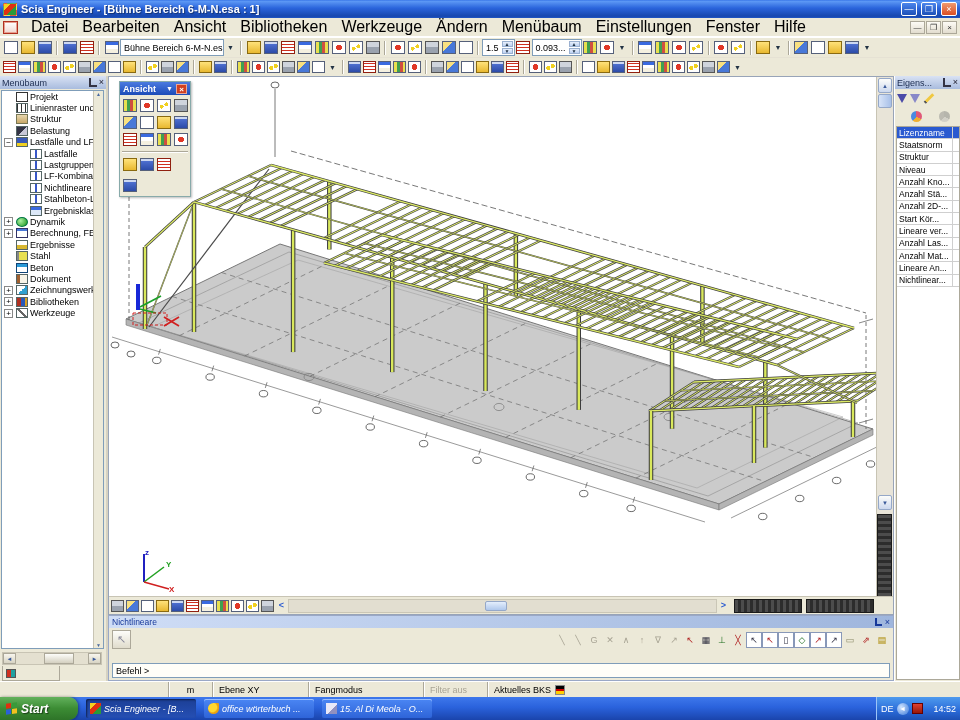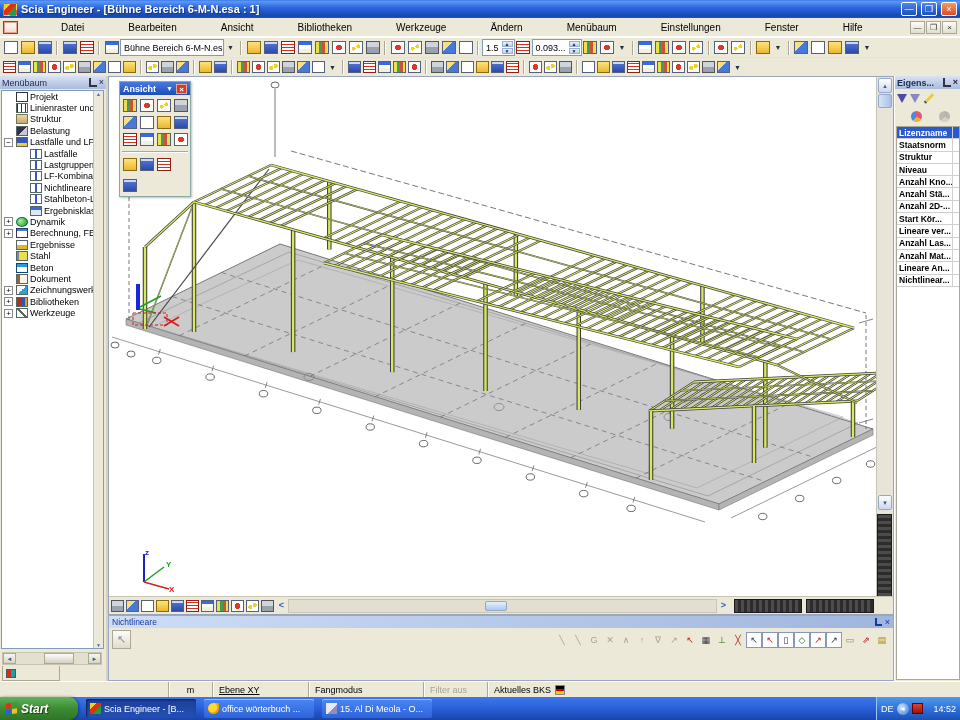--- a/index.html
+++ b/index.html
@@ -18,7 +18,7 @@
   
   .menubar{position:absolute;left:0;top:18px;right:0;height:19px;background:#ECE9D8;display:flex;align-items:center;padding:0 3px;border-bottom:1px solid #fff;}
   .docicon{width:15px;height:13px;border:1px solid #b03020;background:linear-gradient(#fff,#f0d8d0);margin-right:6px;box-shadow:inset 0 0 0 1px #e8a090;}
-  .menuitem{padding:2px 7px;font-size:10px;margin-left:30px;}
+  .menuitem{padding:2px 7px;font-size:16px;}
   .mdibtns{margin-left:auto;display:flex;gap:1px;}
   .mdibtn{width:15px;height:13px;border:1px solid #aca899;background:linear-gradient(#fdfbf5,#e2ddcf);font-size:8px;line-height:11px;text-align:center;color:#333;}
 

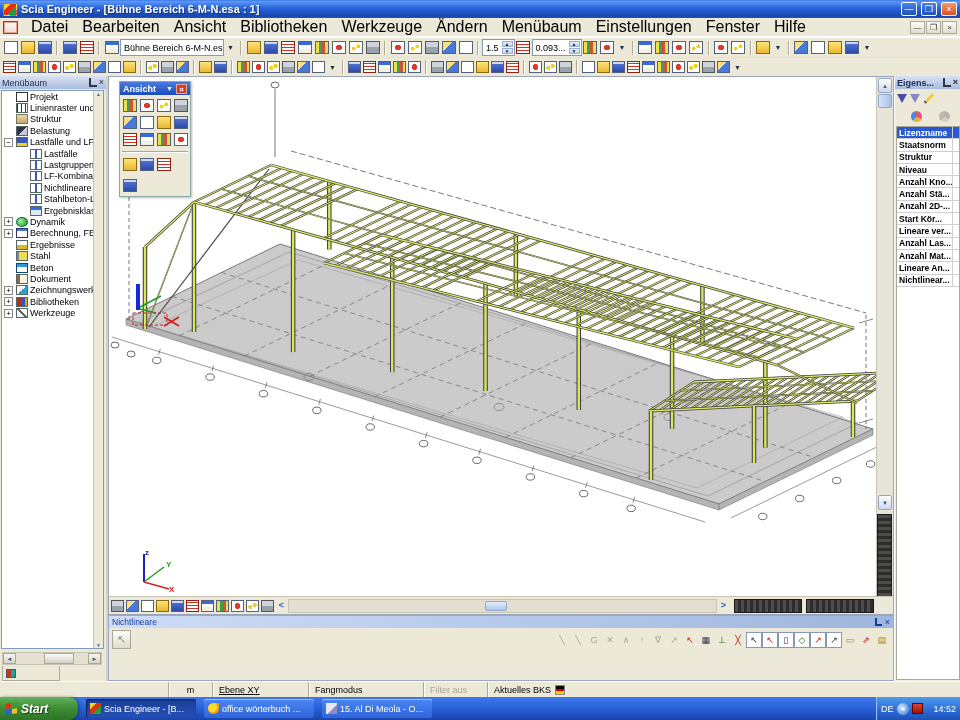--- a/index.html
+++ b/index.html
@@ -106,7 +106,7 @@
   .palhr{height:2px;border-top:1px solid #aca899;border-bottom:1px solid #fff;margin:1px 2px;}
 
   
-  .rpanel{position:absolute;left:894px;top:76px;width:66px;height:605px;background:#ECE9D8;border-left:1px solid #fff;font-weight:bold;}
+  .rpanel{position:absolute;left:894px;top:76px;width:66px;height:605px;background:#ECE9D8;border-left:1px solid #fff;}
   .rtools{height:36px;padding:2px 2px 0;display:flex;flex-wrap:wrap;gap:3px;align-items:center;}
   .funnel{width:0;height:0;border-left:5px solid #0000;border-right:5px solid #0000;border-top:9px solid #4a4aa8;}
   .funnel.lt{border-top-color:#8888c8;}

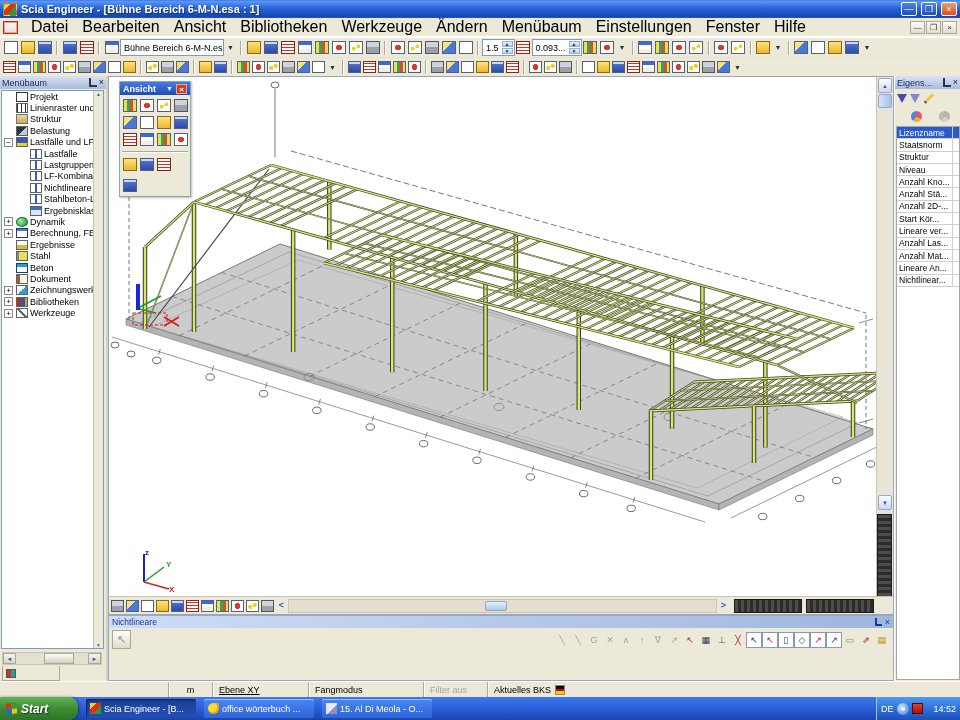--- a/index.html
+++ b/index.html
@@ -972,6 +972,9 @@
           <span class="snap" style="color: rgb(170, 136, 0);">▤</span>
         </span>
     </div>
+    <div class="cinput">
+      <span>Befehl &gt;</span>
+    </div>
   </div>
 
   <div class="statusbar">

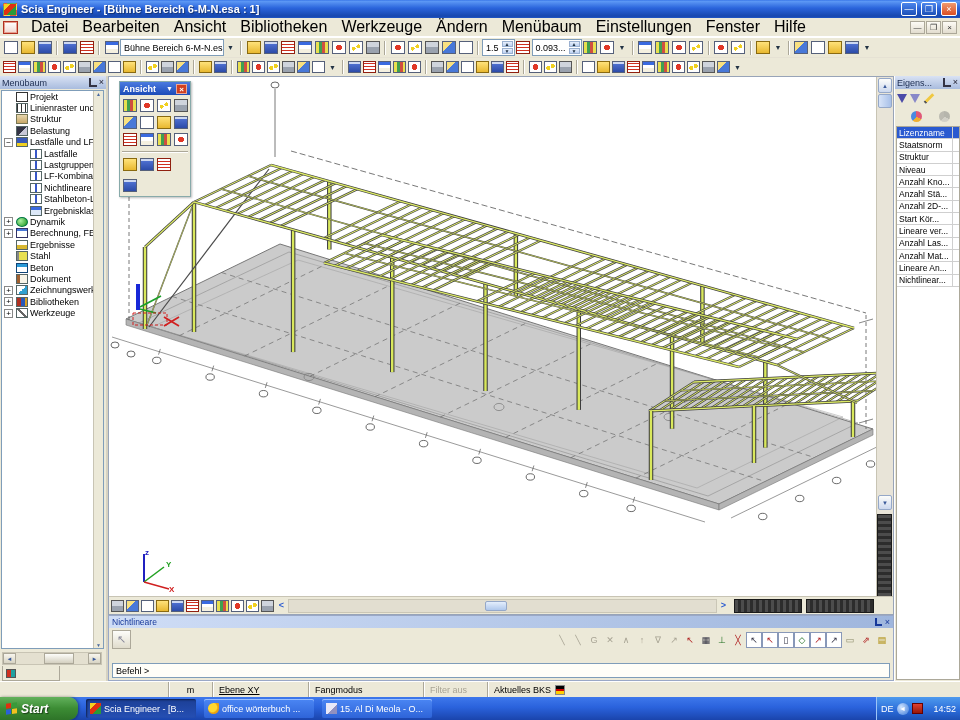--- a/index.html
+++ b/index.html
@@ -980,7 +980,7 @@
   <div class="statusbar">
     <span style="width:168px;"></span>
     <span class="scell" style="width:44px;justify-content:center;">m</span>
-    <span class="scell" style="width:96px;text-decoration:underline;">Ebene XY</span>
+    <span class="scell" style="width:96px;">Ebene XY</span>
     <span class="scell" style="width:68px;">Fangmodus</span>
     <span class="scell dim" style="width:64px;">Filter aus</span>
     <span class="scell" style="width:84px;">

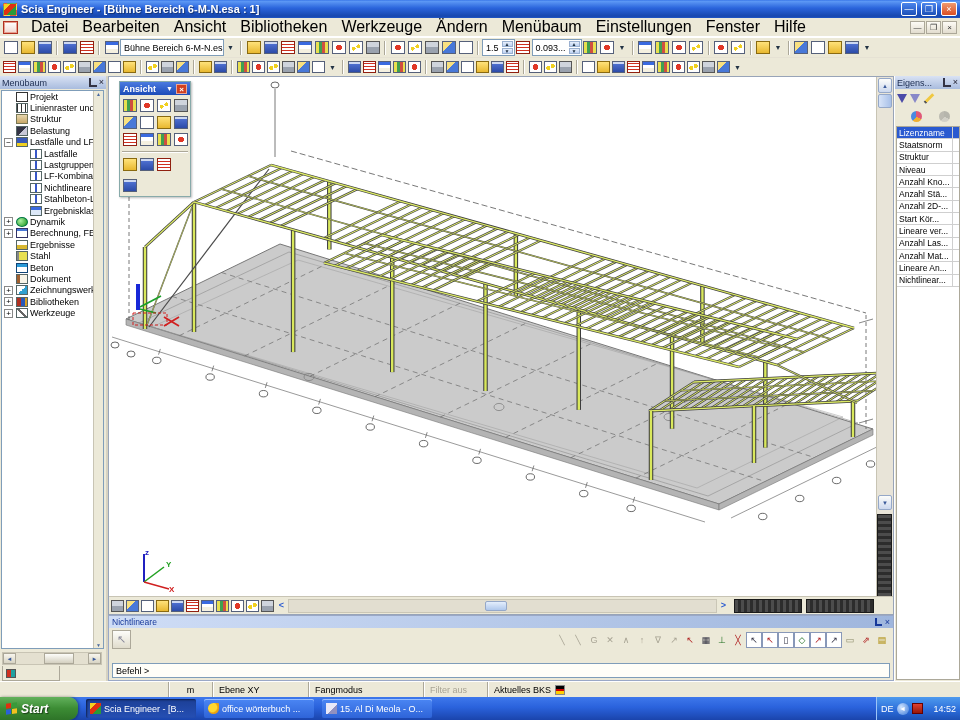--- a/index.html
+++ b/index.html
@@ -999,7 +999,7 @@
       </span>
       <span class="startlabel">Start</span>
     </div>
-    <span id="tasks" style="display:flex;align-items:flex-start;">
+    <span id="tasks" style="display:flex;align-items:flex-start;font-style:italic;">
         <span class="task active">
           <span class="ticon t-scia"></span>
           <span>Scia Engineer - [B...</span>

